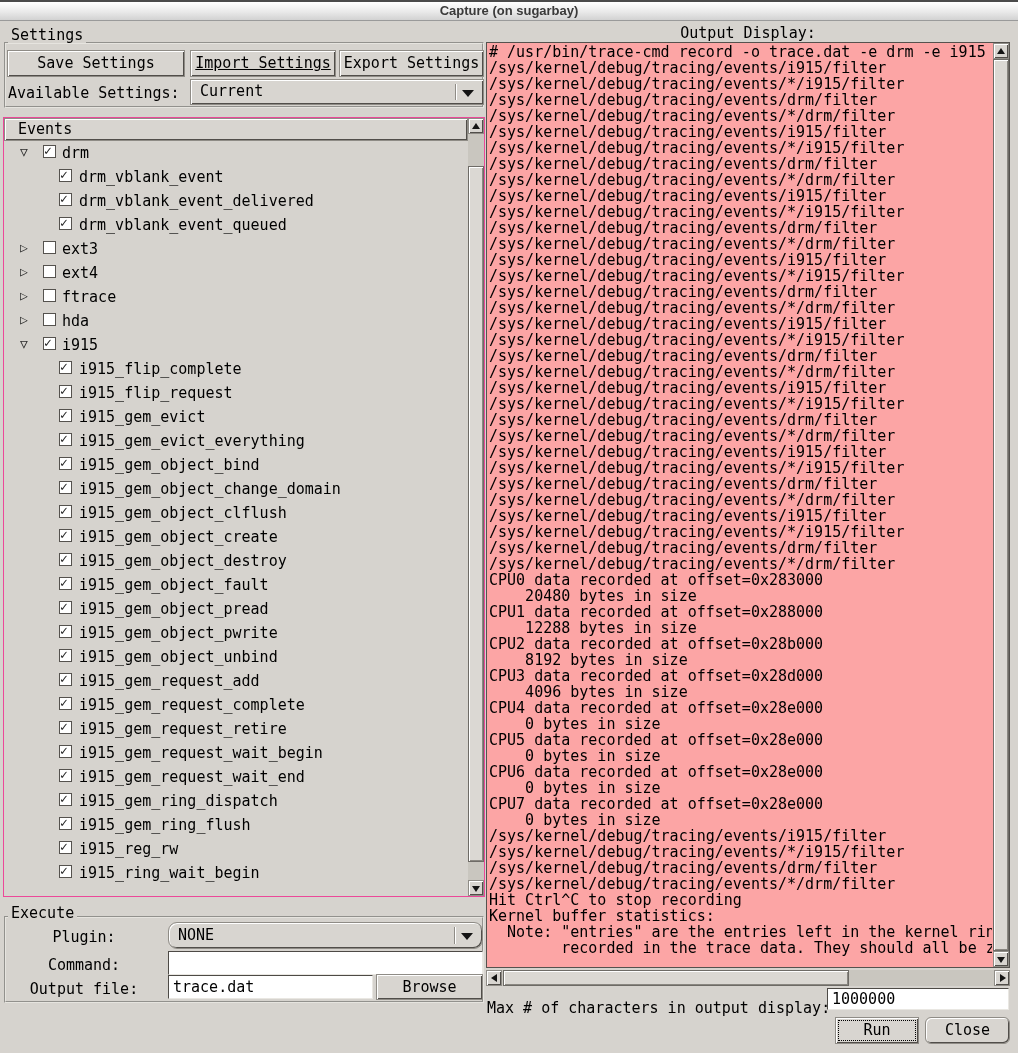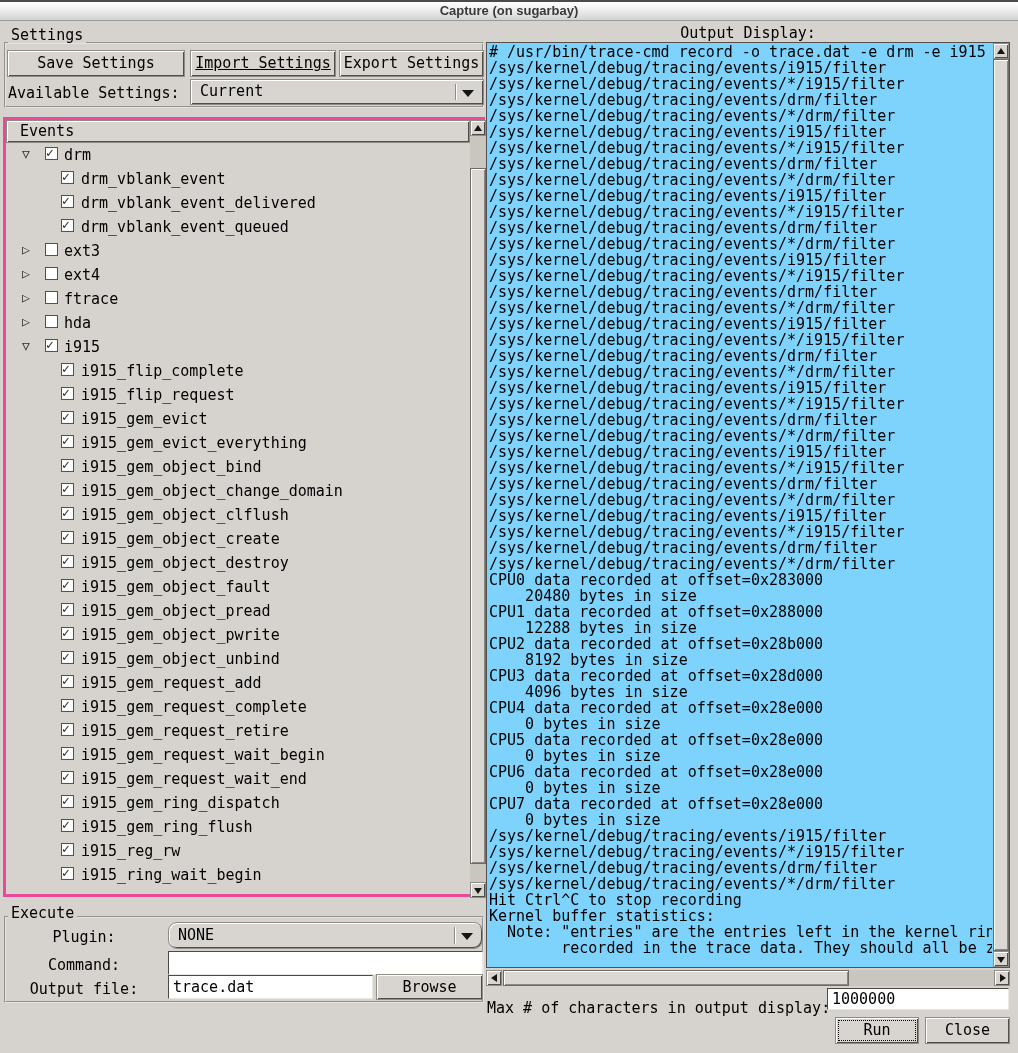--- a/index.html
+++ b/index.html
@@ -74,7 +74,7 @@
   .tree-row.child .lbl{left:75px;}
   
   .outwrap{
-    left:486px;top:42px;width:524px;height:926px;background:#7dd3fc;
+    left:486px;top:42px;width:524px;height:926px;background:#fca5a5;
     border:1px solid #55524e;box-sizing:border-box;padding-left:12px;
   }
   .outtext{

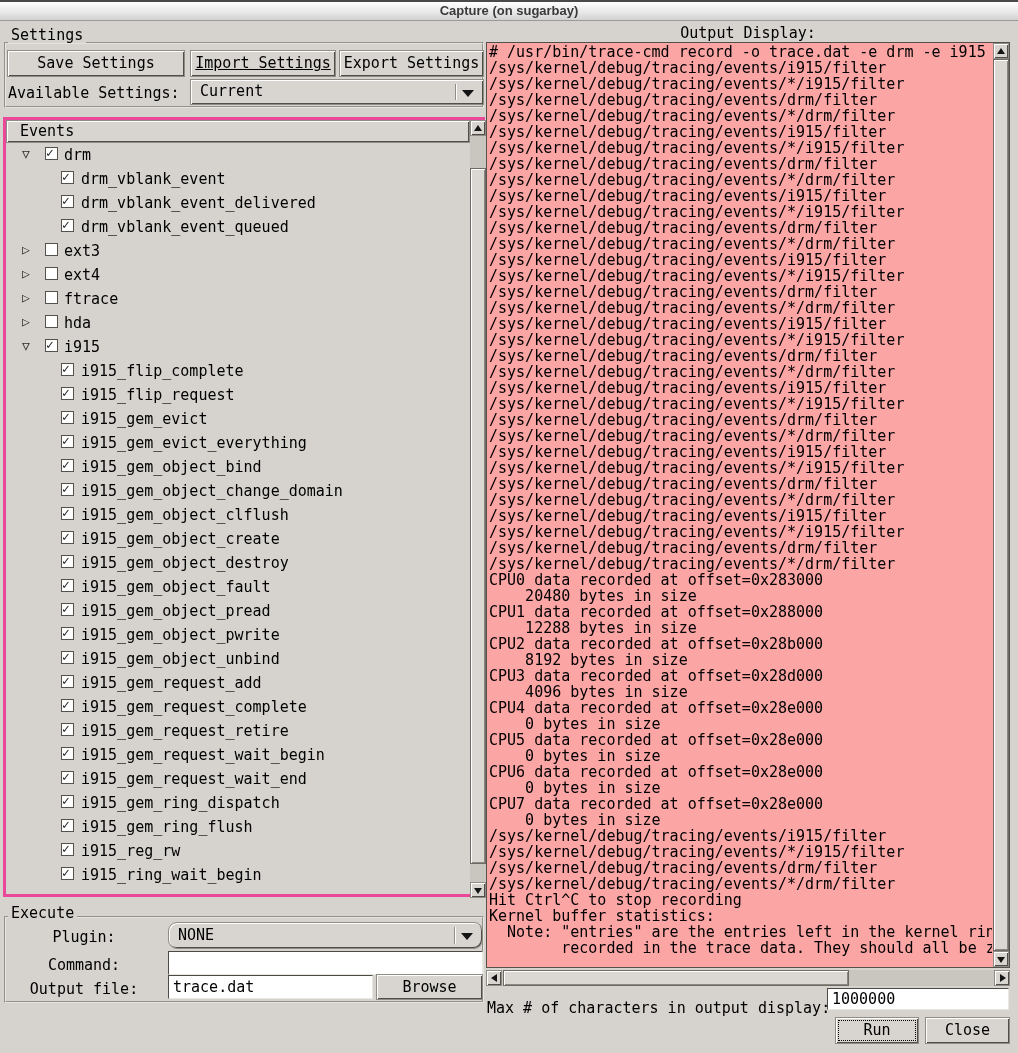--- a/index.html
+++ b/index.html
@@ -57,7 +57,7 @@
   .tri-left{border-top:4px solid transparent;border-bottom:4px solid transparent;border-right:6px solid #141414;left:4px;top:3px;}
   .tri-right{border-top:4px solid transparent;border-bottom:4px solid transparent;border-left:6px solid #141414;left:5px;top:3px;}
   
-  .tree-wrap{left:3px;top:117px;width:482px;height:780px;border:3px solid #ec4899;box-sizing:border-box;background:#d6d3ce;}
+  .tree-wrap{left:3px;top:117px;width:482px;height:780px;border:1px solid #ec4899;box-sizing:border-box;background:#d6d3ce;}
   .tree-header{position:absolute;left:0;top:0;width:464px;height:23px;line-height:21px;padding-left:13px;}
   .tree-body{position:absolute;left:0;top:23px;width:464px;height:755px;overflow:hidden;}
   .tree-row{position:relative;height:24px;}

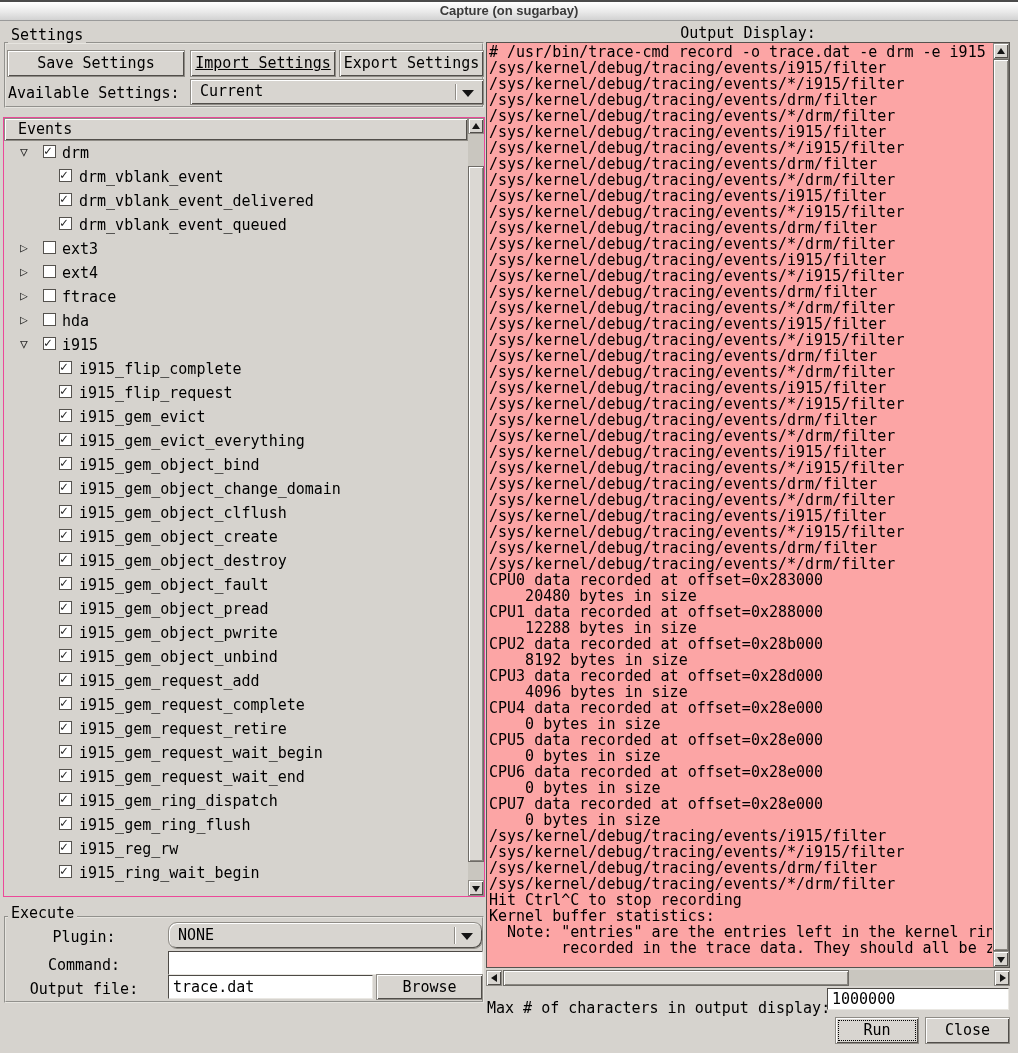--- a/index.html
+++ b/index.html
@@ -421,7 +421,7 @@
 <div class="abs raised btn dotted-focus" style="left:835px;top:1017px;width:84px;height:27px;">
   <span>Run</span>
 </div>
-<div class="abs raised btn" style="left:925px;top:1017px;width:85px;height:27px;">
+<div class="abs raised btn" style="left:925px;top:1017px;width:85px;height:27px;border-radius:6px;">
   <span>Close</span>
 </div>
 

